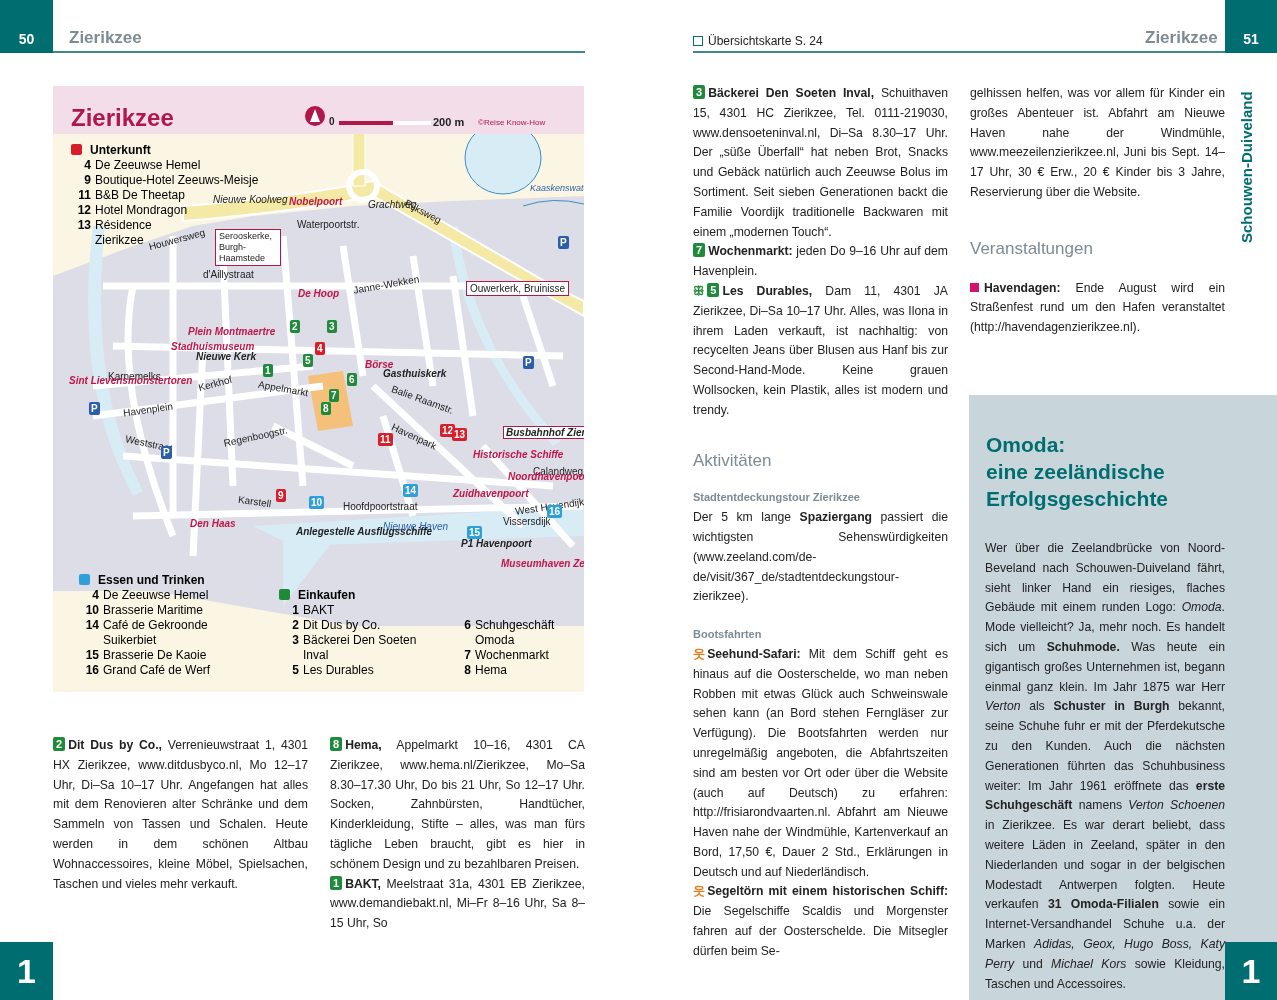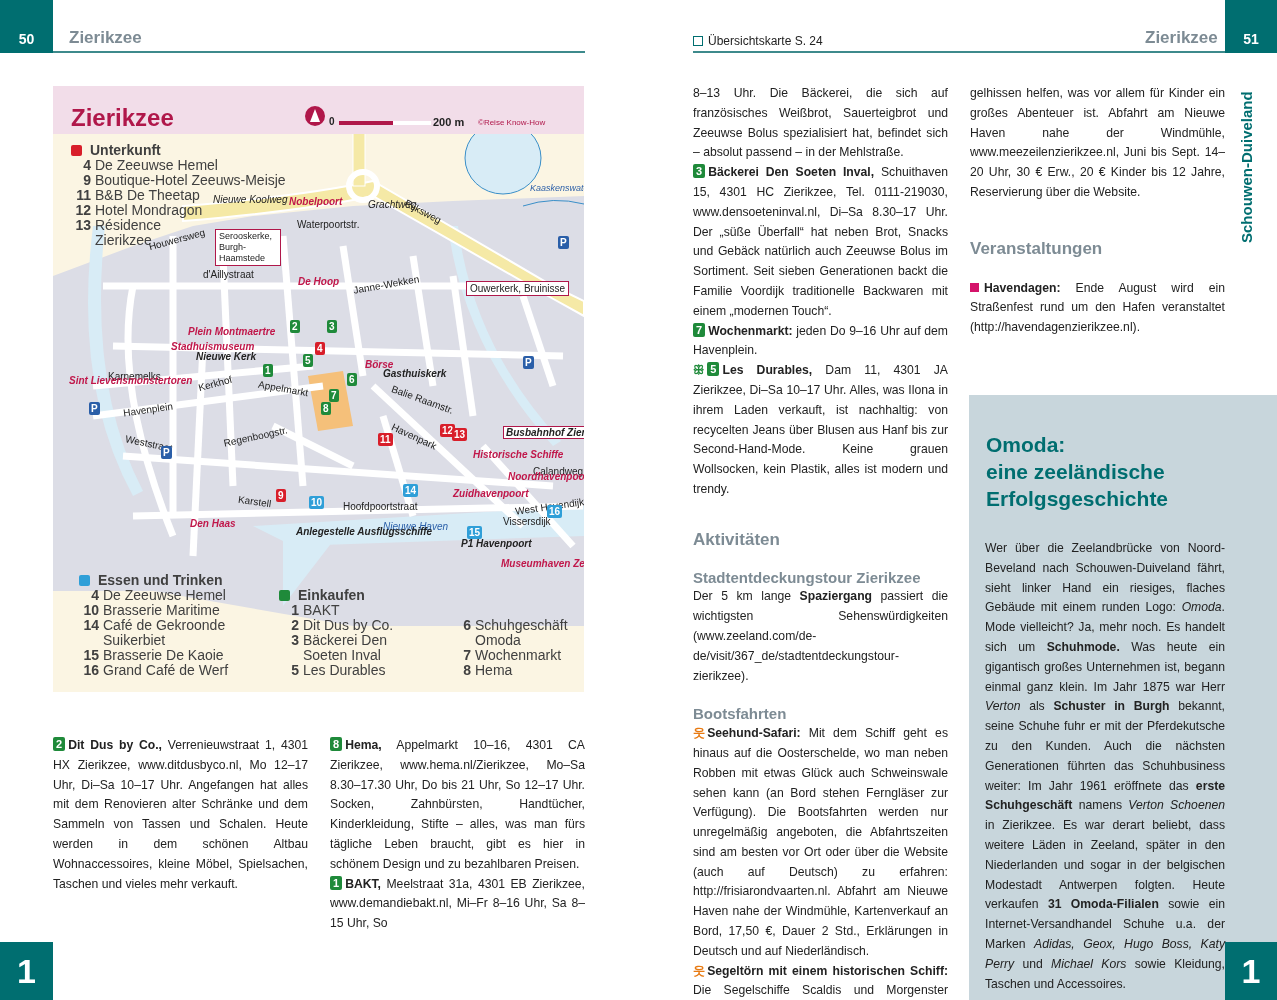--- a/index.html
+++ b/index.html
@@ -218,7 +218,6 @@
     </div>
 
   <div class="body" style="position:absolute;left:693px;top:84px;width:255px">
-    <p>8–13 Uhr. Die Bäckerei, die sich auf französisches Weißbrot, Sauerteigbrot und Zeeuwse Bolus spezialisiert hat, befindet sich – absolut passend – in der Mehlstraße.</p>
     <p><span class="num">3</span><b>Bäckerei Den Soeten Inval,</b><span> Schuithaven 15, 4301 HC Zierikzee, Tel. 0111-219030, www.densoeteninval.nl, Di–Sa 8.30–17 Uhr. Der „süße Überfall“ hat neben Brot, Snacks und Gebäck natürlich auch Zeeuwse Bolus im Sortiment. Seit sieben Generationen backt die Familie Voordijk traditionelle Backwaren mit einem „modernen Touch“.</span></p>
     <p><span class="num">7</span><b>Wochenmarkt:</b><span> jeden Do 9–16 Uhr auf dem Havenplein.</span></p>
     <p><span style="color:#1f8a3a;font-weight:bold;margin-right:3px">ꕥ</span><span class="num">5</span><b>Les Durables,</b><span> Dam 11, 4301 JA Zierikzee, Di–Sa 10–17 Uhr. Alles, was Ilona in ihrem Laden verkauft, ist nachhaltig: von recycelten Jeans über Blusen aus Hanf bis zur Second-Hand-Mode. Keine grauen Wollsocken, kein Plastik, alles ist modern und trendy.</span></p>

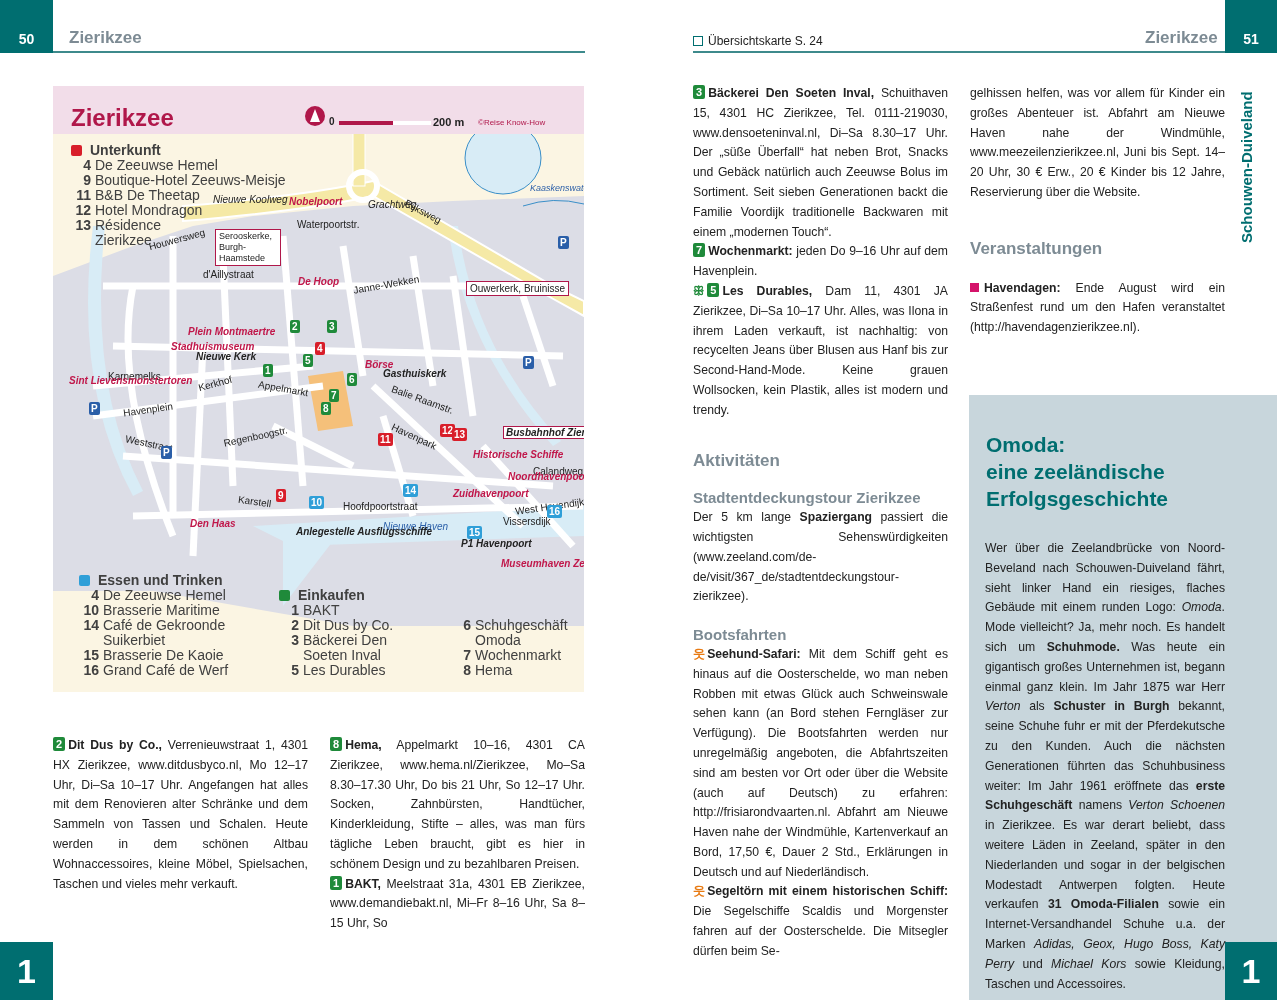--- a/index.html
+++ b/index.html
@@ -230,7 +230,7 @@
   </div>
 
   <div class="body" style="position:absolute;left:970px;top:84px;width:255px">
-    <p>gelhissen helfen, was vor allem für Kinder ein großes Abenteuer ist. Abfahrt am Nieuwe Haven nahe der Windmühle, www.meezeilenzierikzee.nl, Juni bis Sept. 14–20 Uhr, 30 € Erw., 20 € Kinder bis 12 Jahre, Reservierung über die Website.</p>
+    <p>gelhissen helfen, was vor allem für Kinder ein großes Abenteuer ist. Abfahrt am Nieuwe Haven nahe der Windmühle, www.meezeilenzierikzee.nl, Juni bis Sept. 14–17 Uhr, 30 € Erw., 20 € Kinder bis 3 Jahre, Reservierung über die Website.</p>
     <div class="h2" style="margin-top:36px;margin-bottom:20px">Veranstaltungen</div>
     <p><span style="display:inline-block;width:9px;height:9px;background:#d4136a;margin-right:5px;vertical-align:0"></span><b>Havendagen:</b><span> Ende August wird ein Straßenfest rund um den Hafen veranstaltet (http://havendagenzierikzee.nl).</span></p>
   </div>

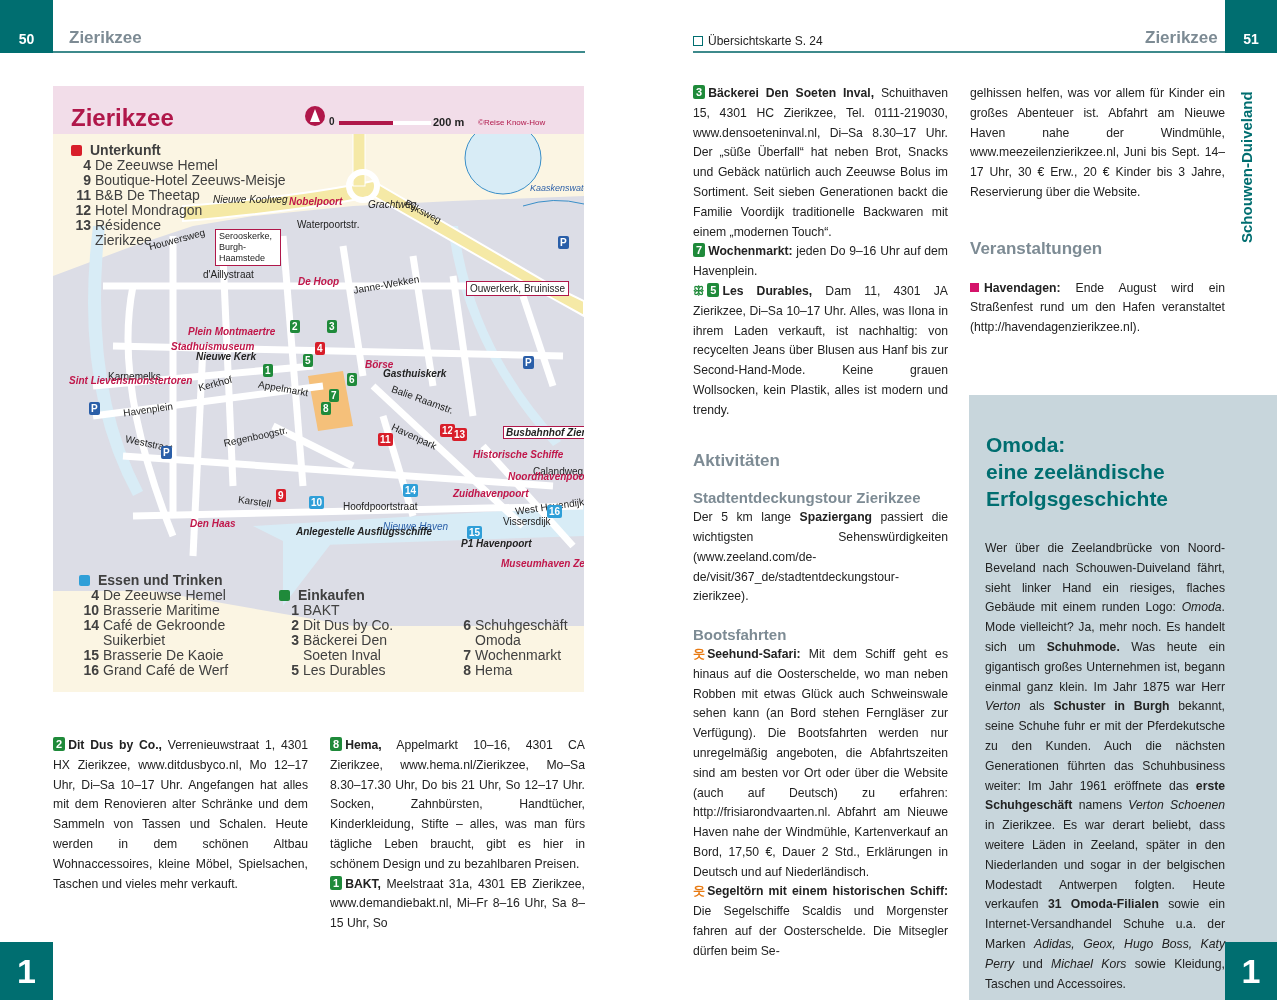--- a/index.html
+++ b/index.html
@@ -21,7 +21,7 @@
 .map{position:absolute;left:53px;top:86px;width:531px;height:606px;background:#fbf5e3;overflow:hidden}
 .maphead{position:absolute;left:0;top:0;width:531px;height:48px;background:#f2dde9}
 .maptitle{position:absolute;left:18px;top:18px;font-size:24px;font-weight:bold;color:#b0174a}
-.legend{position:absolute;font-size:14px;line-height:15px;color:#404040}
+.legend{position:absolute;font-size:12px;line-height:15px;color:#000000}
 .legend .lh{font-weight:bold}
 .legend .n{display:inline-block;width:20px;text-align:right;font-weight:bold;margin-right:4px}
 .sq{display:inline-block;width:11px;height:11px;border-radius:2px;margin-right:8px;vertical-align:-1px}

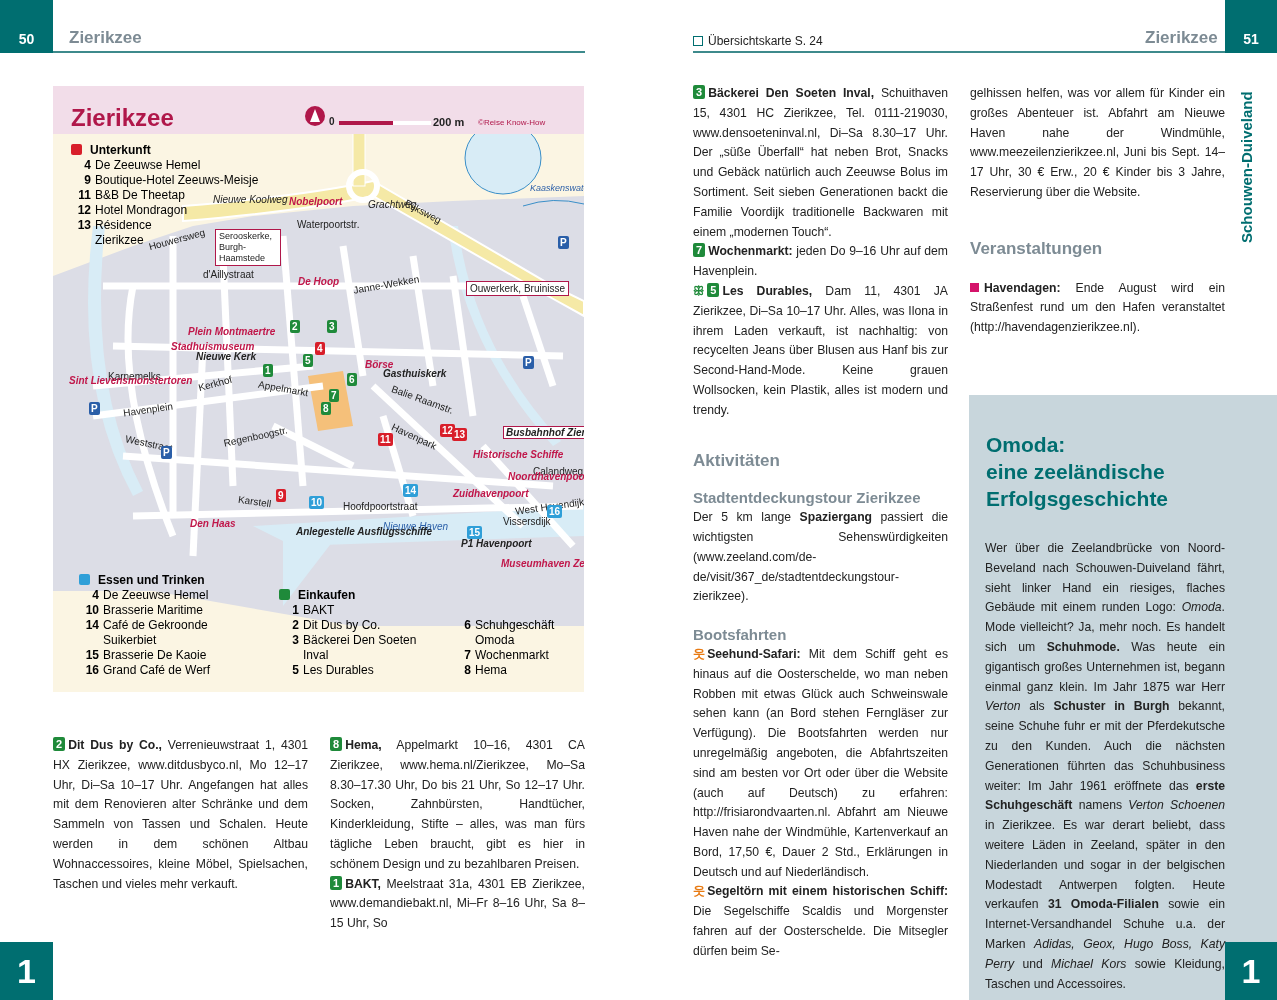--- a/index.html
+++ b/index.html
@@ -15,7 +15,7 @@
 .num{display:inline-block;background:#1f8a3a;color:#fff;font-weight:bold;font-size:11px;line-height:14px;padding:0 3px;border-radius:2px;margin-right:3px;vertical-align:1px}
 b{font-weight:bold}
 i{font-style:italic}
-.h2{font-size:17px;font-weight:bold;color:#7d8b94}
+.h2{font-size:17px;font-weight:normal;color:#7d8b94}
 .h3{font-size:15px;font-weight:bold;color:#7d8b94}
 .person{color:#e87a12;font-weight:bold;margin-right:2px}
 .map{position:absolute;left:53px;top:86px;width:531px;height:606px;background:#fbf5e3;overflow:hidden}

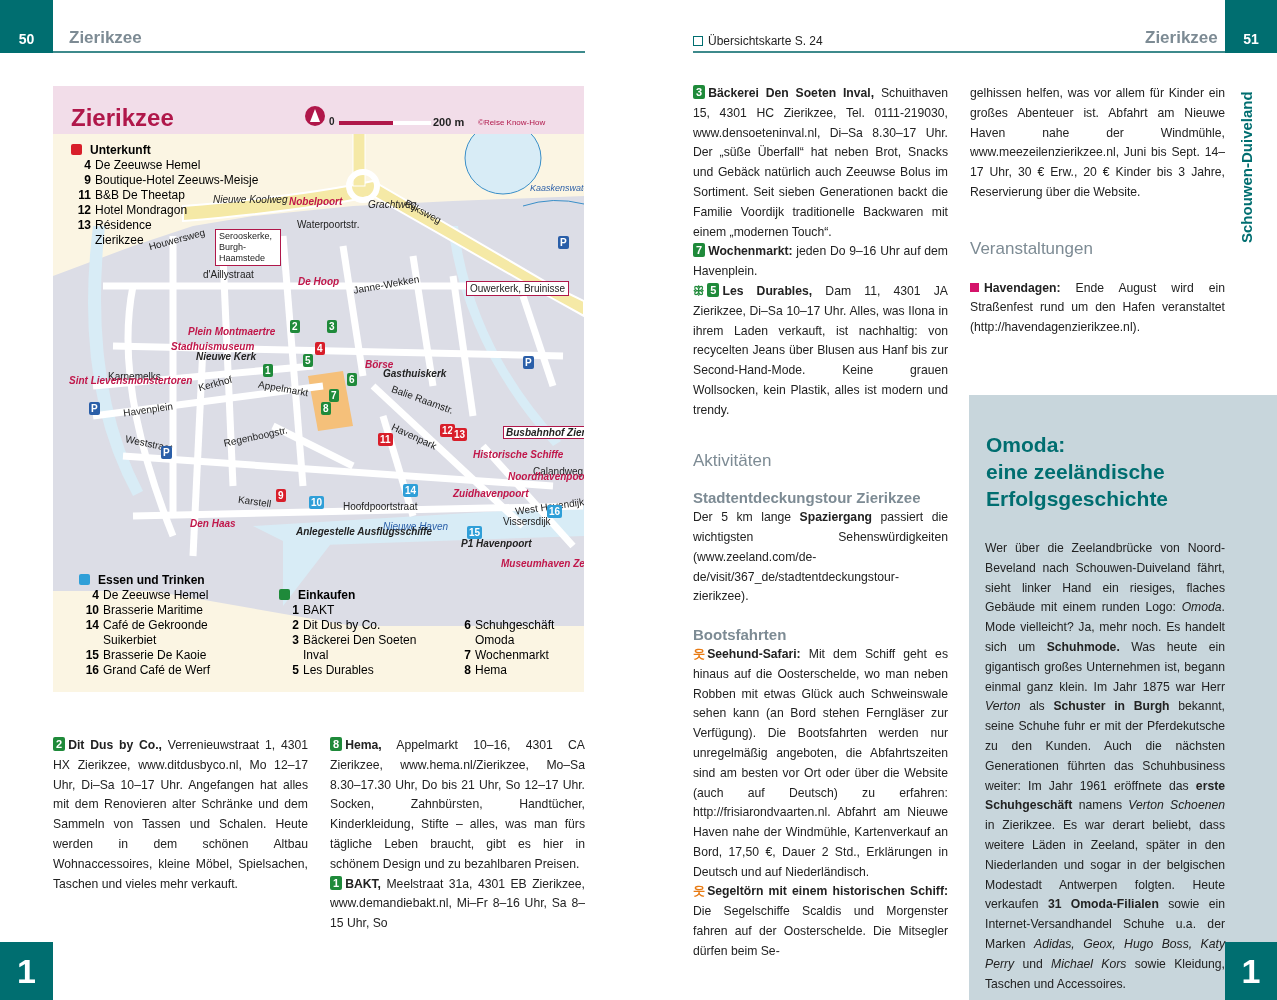--- a/index.html
+++ b/index.html
@@ -126,7 +126,7 @@
     <span class="ml" style="left:480px;top:380px">Calandweg</span>
 
     <span class="poi" style="left:236px;top:110px">Nobelpoort</span>
-    <span class="poi" style="left:245px;top:190px">De Hoop</span>
+    <span class="poi" style="left:245px;top:202px">De Hoop</span>
     <span class="poi" style="left:135px;top:240px">Plein Montmaertre</span>
     <span class="poi" style="left:118px;top:255px">Stadhuismuseum</span>
     <span class="poi" style="left:143px;top:265px;color:#222">Nieuwe Kerk</span>

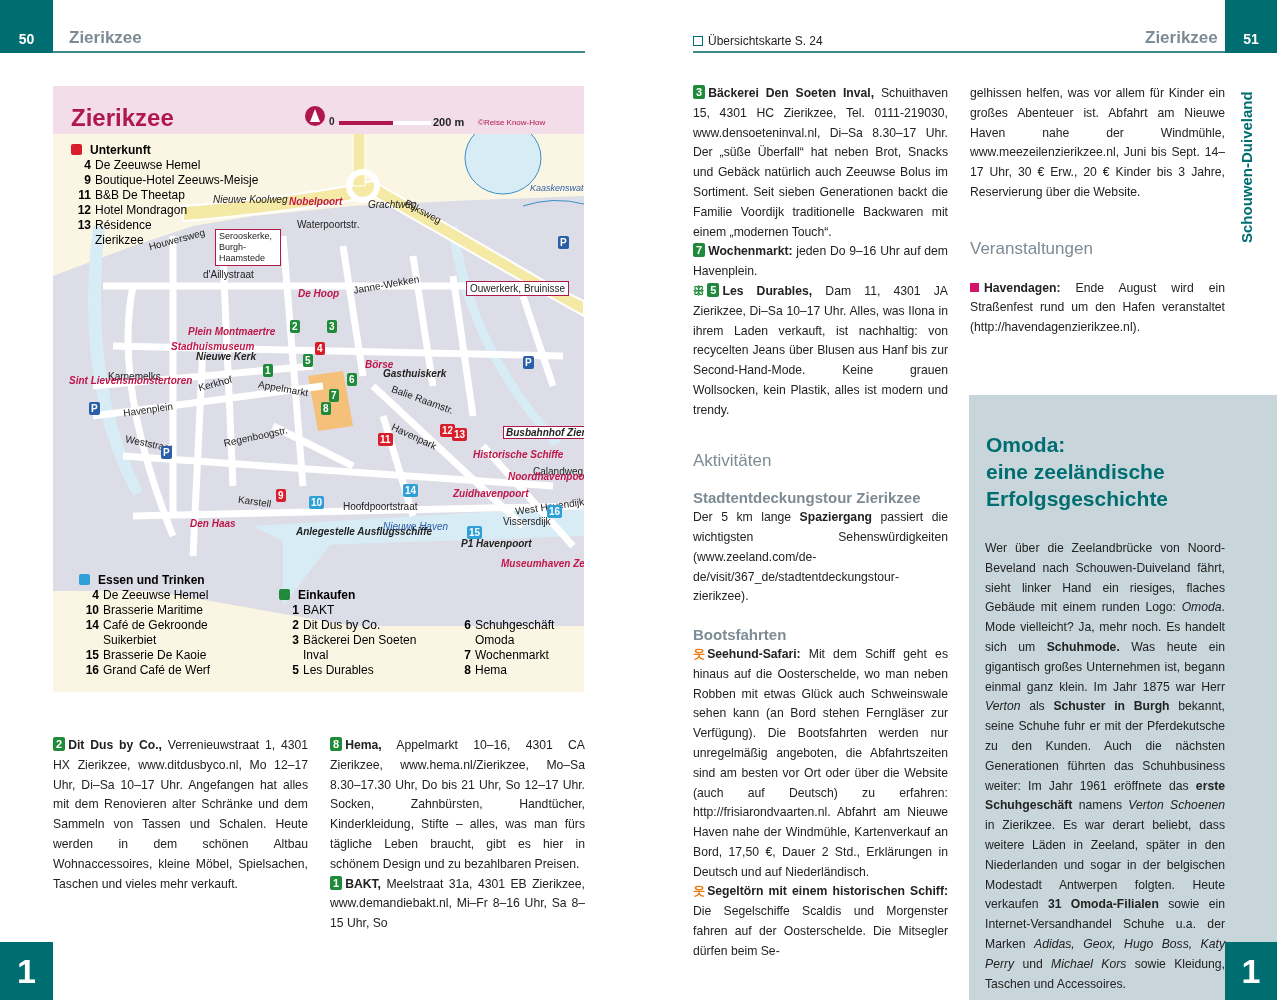--- a/index.html
+++ b/index.html
@@ -16,7 +16,7 @@
 b{font-weight:bold}
 i{font-style:italic}
 .h2{font-size:17px;font-weight:normal;color:#7d8b94}
-.h3{font-size:15px;font-weight:bold;color:#7d8b94}
+.h3{font-size:11px;font-weight:bold;color:#7d8b94}
 .person{color:#e87a12;font-weight:bold;margin-right:2px}
 .map{position:absolute;left:53px;top:86px;width:531px;height:606px;background:#fbf5e3;overflow:hidden}
 .maphead{position:absolute;left:0;top:0;width:531px;height:48px;background:#f2dde9}

